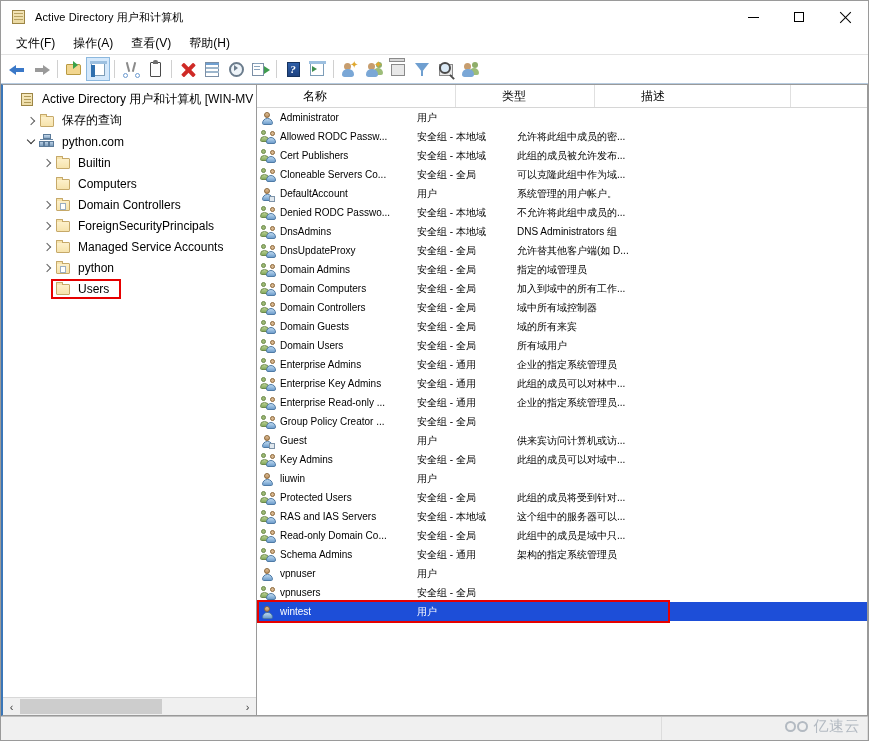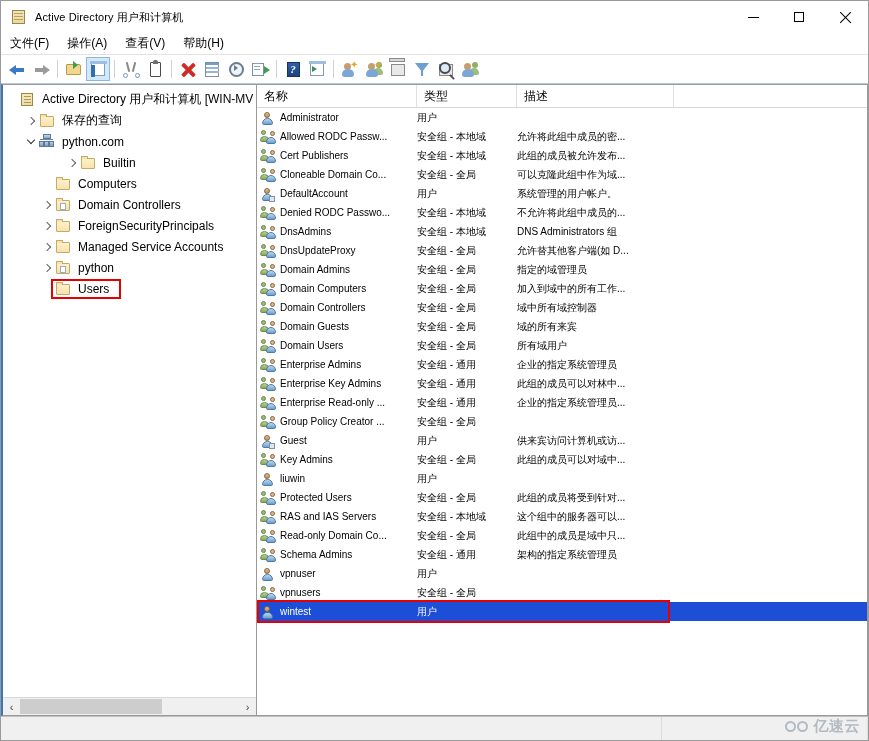--- a/index.html
+++ b/index.html
@@ -54,7 +54,7 @@
   
   .menubar{
     height:21px;flex:0 0 21px;background:#ffffff;
-    display:flex;align-items:center;padding-left:0;
+    display:flex;align-items:center;padding-left:6px;
     border-bottom:1px solid #e3e3e3;
   }
   .menu-item{

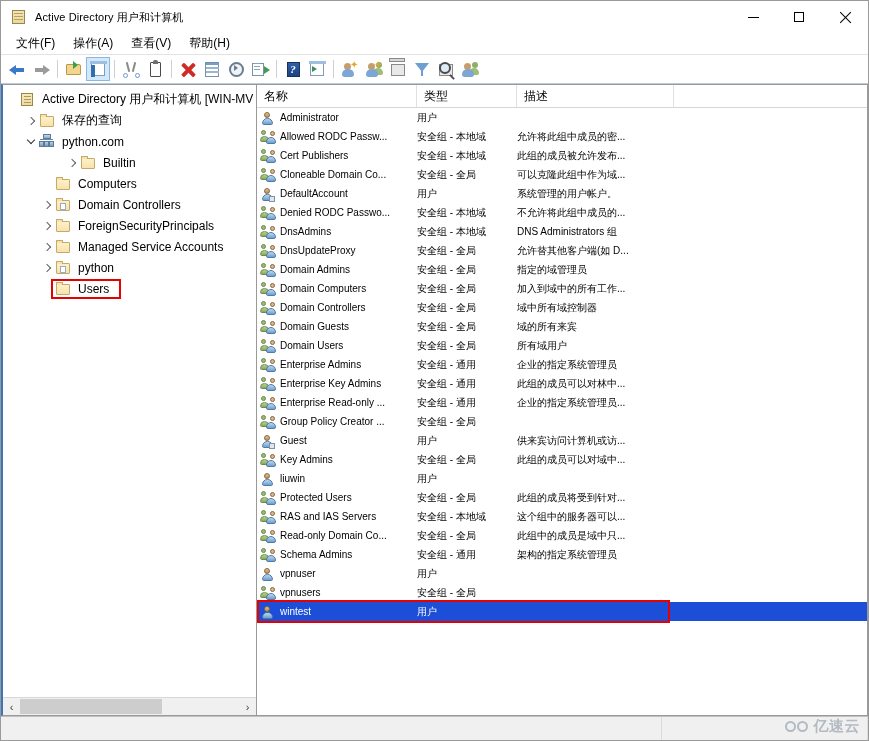--- a/index.html
+++ b/index.html
@@ -205,6 +205,7 @@
     padding-left:7px;box-sizing:border-box;
     border-right:1px solid #e0e0e0;
     position:relative;
+    margin-left:39px;
   }
   .lh-c0{width:160px;flex:0 0 160px;}
   .lh-c1{width:100px;flex:0 0 100px;}

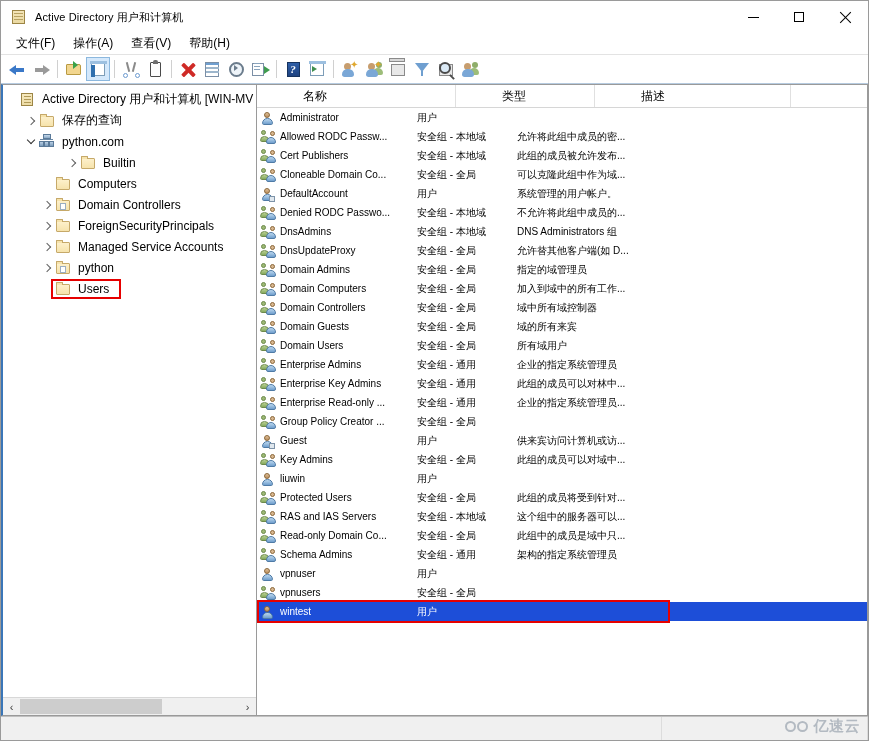--- a/index.html
+++ b/index.html
@@ -445,7 +445,7 @@
             </span>
             <span class="tnode-label">python.com</span>
           </div>
-          <div class="tnode" style="padding-left: 36px; margin-left: 25px;">
+          <div class="tnode" style="padding-left: 36px;">
             <span class="twist">
               <span class="chev-r"></span>
             </span>

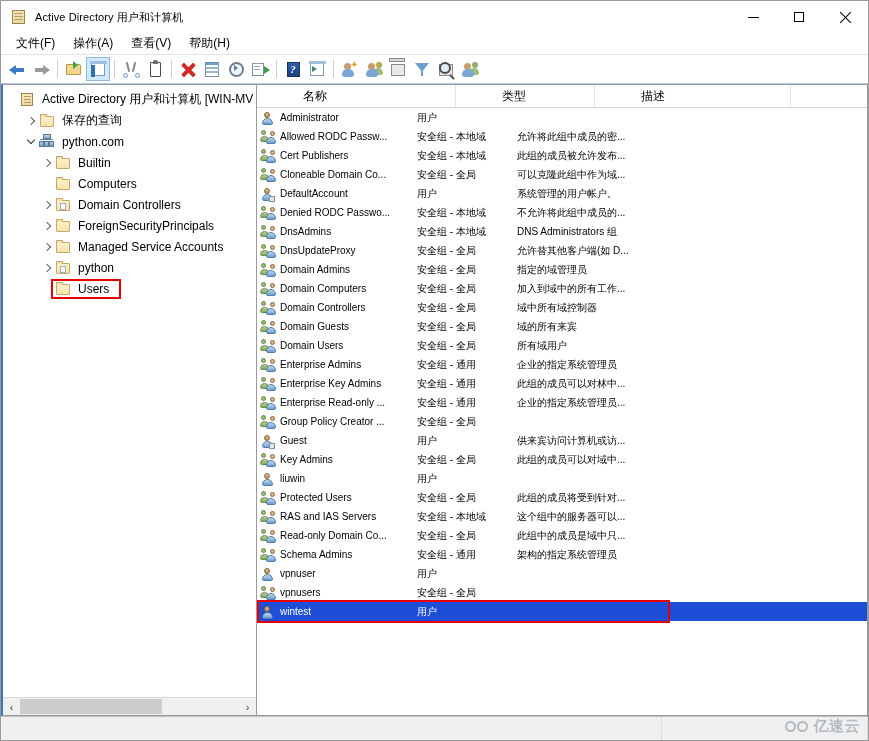--- a/index.html
+++ b/index.html
@@ -567,7 +567,7 @@
                 <span class="head3"></span>
                 <span class="body3"></span>
               </span>
-              <span>Cloneable Domain Co...</span>
+              <span>Cloneable Servers Co...</span>
             </div>
             <div class="cell-type">安全组 - 全局</div>
             <div class="cell-desc">可以克隆此组中作为域...</div>

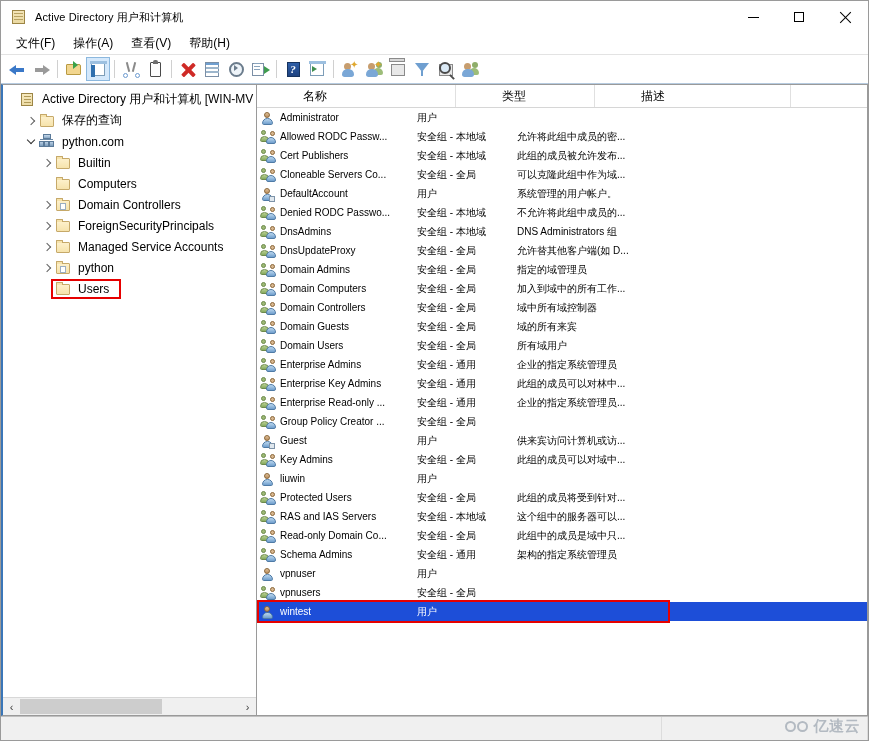--- a/index.html
+++ b/index.html
@@ -237,7 +237,7 @@
   .statusbar{
     height:23px;flex:0 0 23px;background:#f0f0f0;
     border-top:1px solid #c0c0c0;
-    display:flex;align-items:center;position:relative;font-weight:bold;
+    display:flex;align-items:center;position:relative;
   }
   .sb-seg{height:23px;border-right:1px solid #dcdcdc;}
   .sb-s1{width:660px;}

